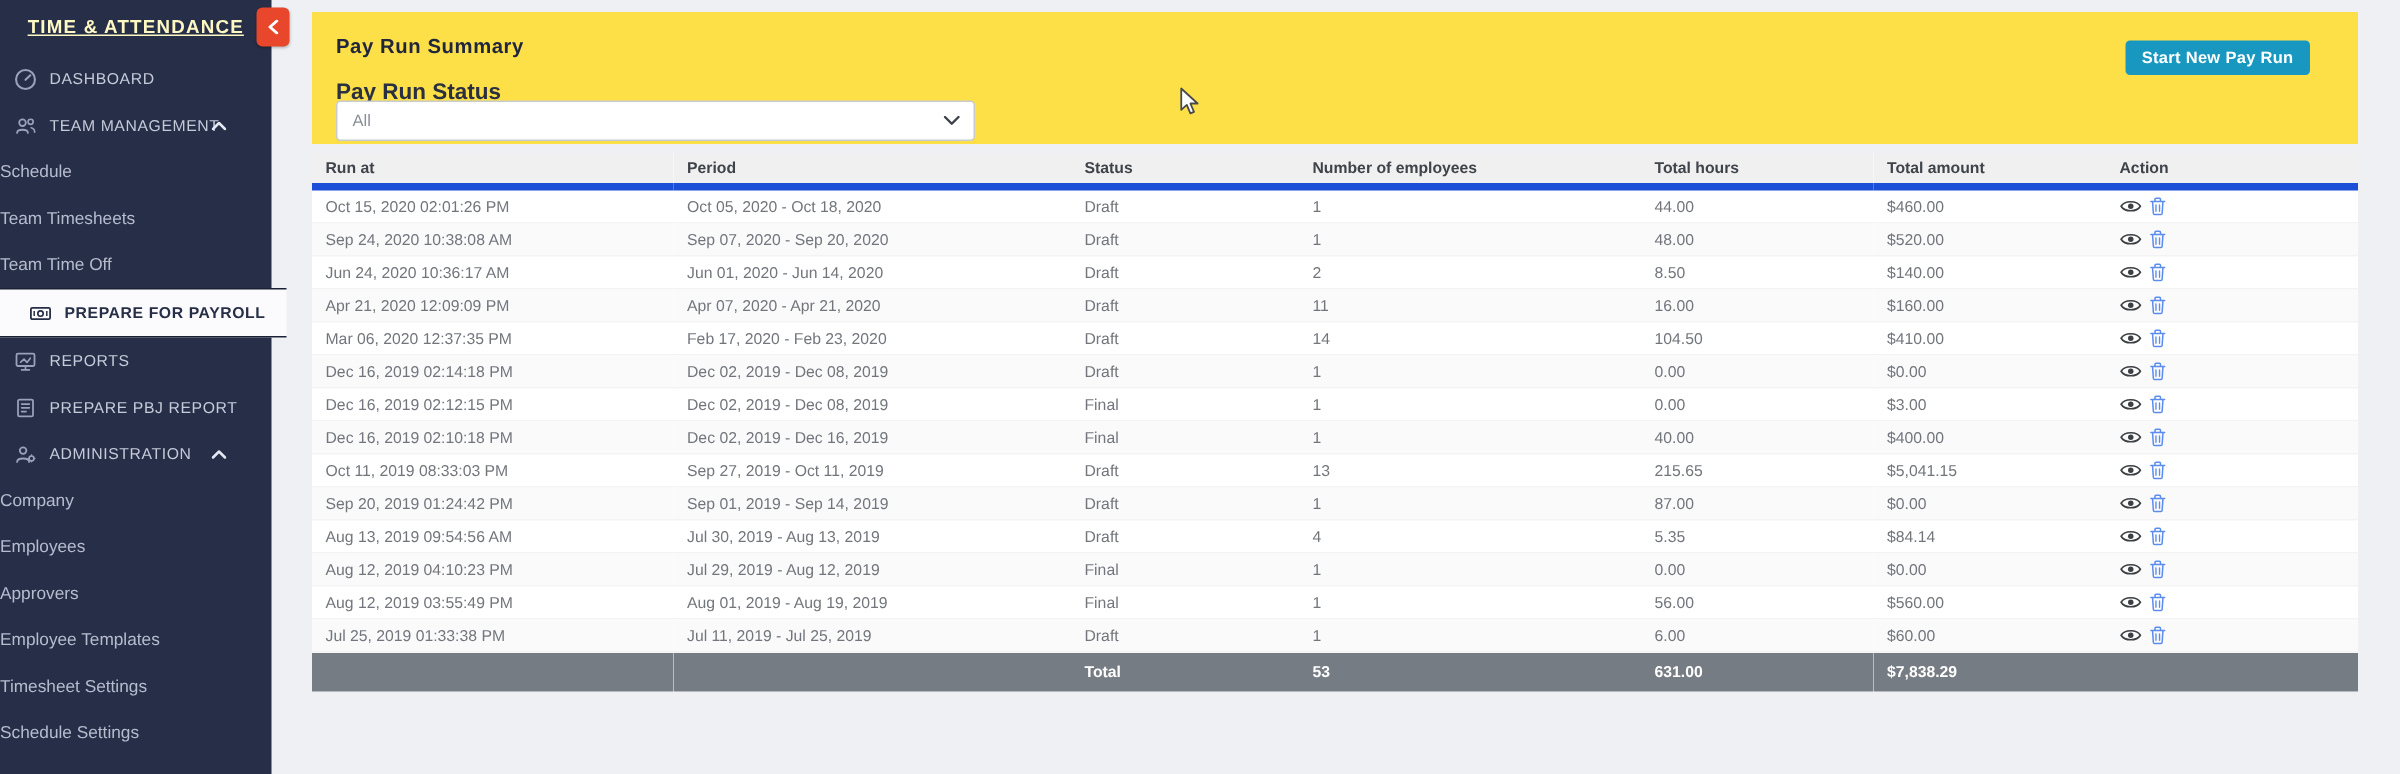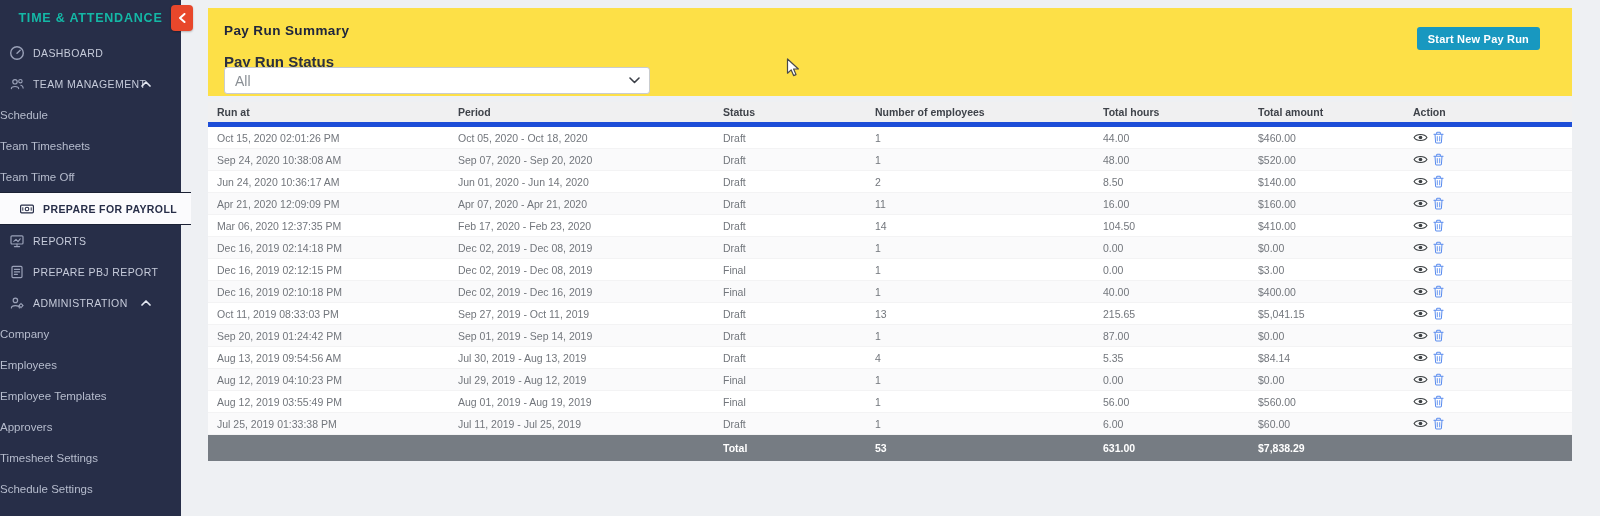--- a/index.html
+++ b/index.html
@@ -15,8 +15,8 @@
     background:var(--sidebar-bg,#272e48);z-index:5;
   }
   .sidebar-title{
-    color:#14b8a6;font-size:12.5px;font-weight:bold;letter-spacing:.8px;
-    text-align:center;padding-top:11px;height:26px;
+    color:#fef9c3;font-size:12.5px;font-weight:bold;letter-spacing:.8px;
+    text-align:center;padding-top:11px;height:26px;text-decoration:underline;
   }
   .collapse-btn{
     position:absolute;left:171px;top:5px;width:22px;height:26px;

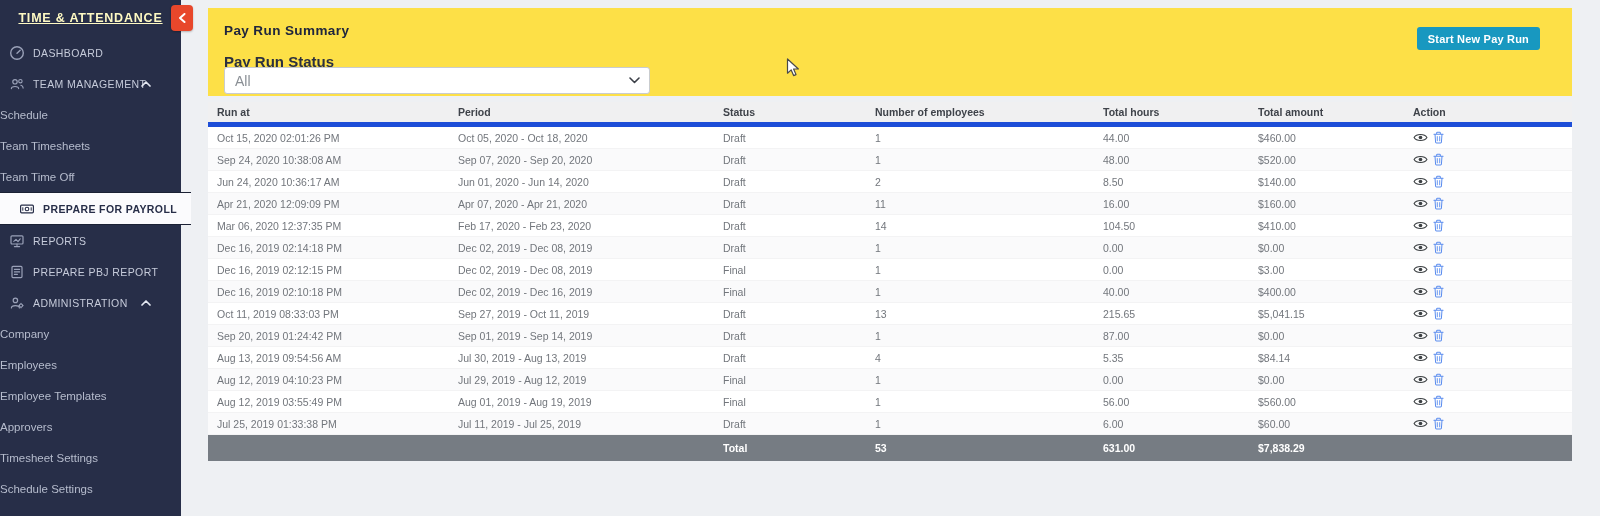--- a/index.html
+++ b/index.html
@@ -58,7 +58,7 @@
   .select{
     position:absolute;left:16px;top:59px;width:426px;height:27px;box-sizing:border-box;
     border:1px solid #c9cccf;border-radius:3px;background:#fff;cursor:pointer;
-    display:flex;align-items:center;font-size:14px;color:#8a8f95;gap:23px;
+    display:flex;align-items:center;font-size:11px;color:#8a8f95;gap:23px;
   }
   .select .select-value{padding-left:10px;flex:1;}
   .select .select-caret{margin-right:9px;display:inline-flex;color:#3c4048;}

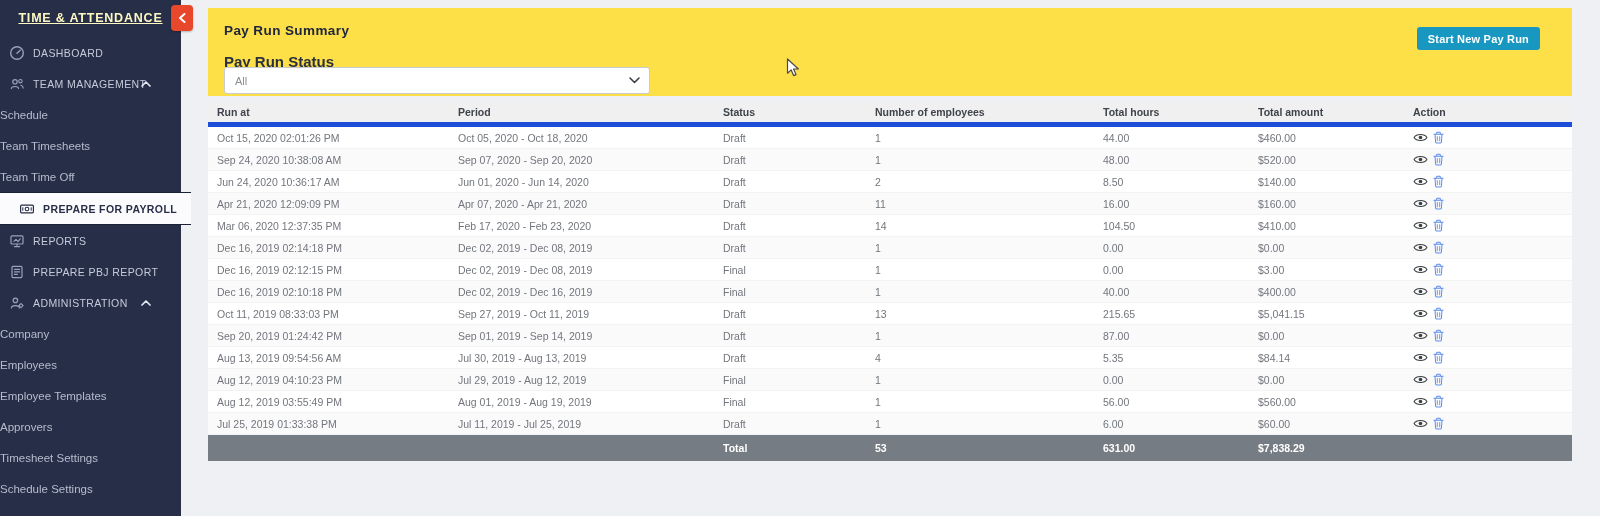--- a/index.html
+++ b/index.html
@@ -178,8 +178,8 @@
       </div>
       <div class="nav-sub">Company</div>
       <div class="nav-sub">Employees</div>
+      <div class="nav-sub">Approvers</div>
       <div class="nav-sub">Employee Templates</div>
-      <div class="nav-sub">Approvers</div>
       <div class="nav-sub">Timesheet Settings</div>
       <div class="nav-sub">Schedule Settings</div>
     </nav>

